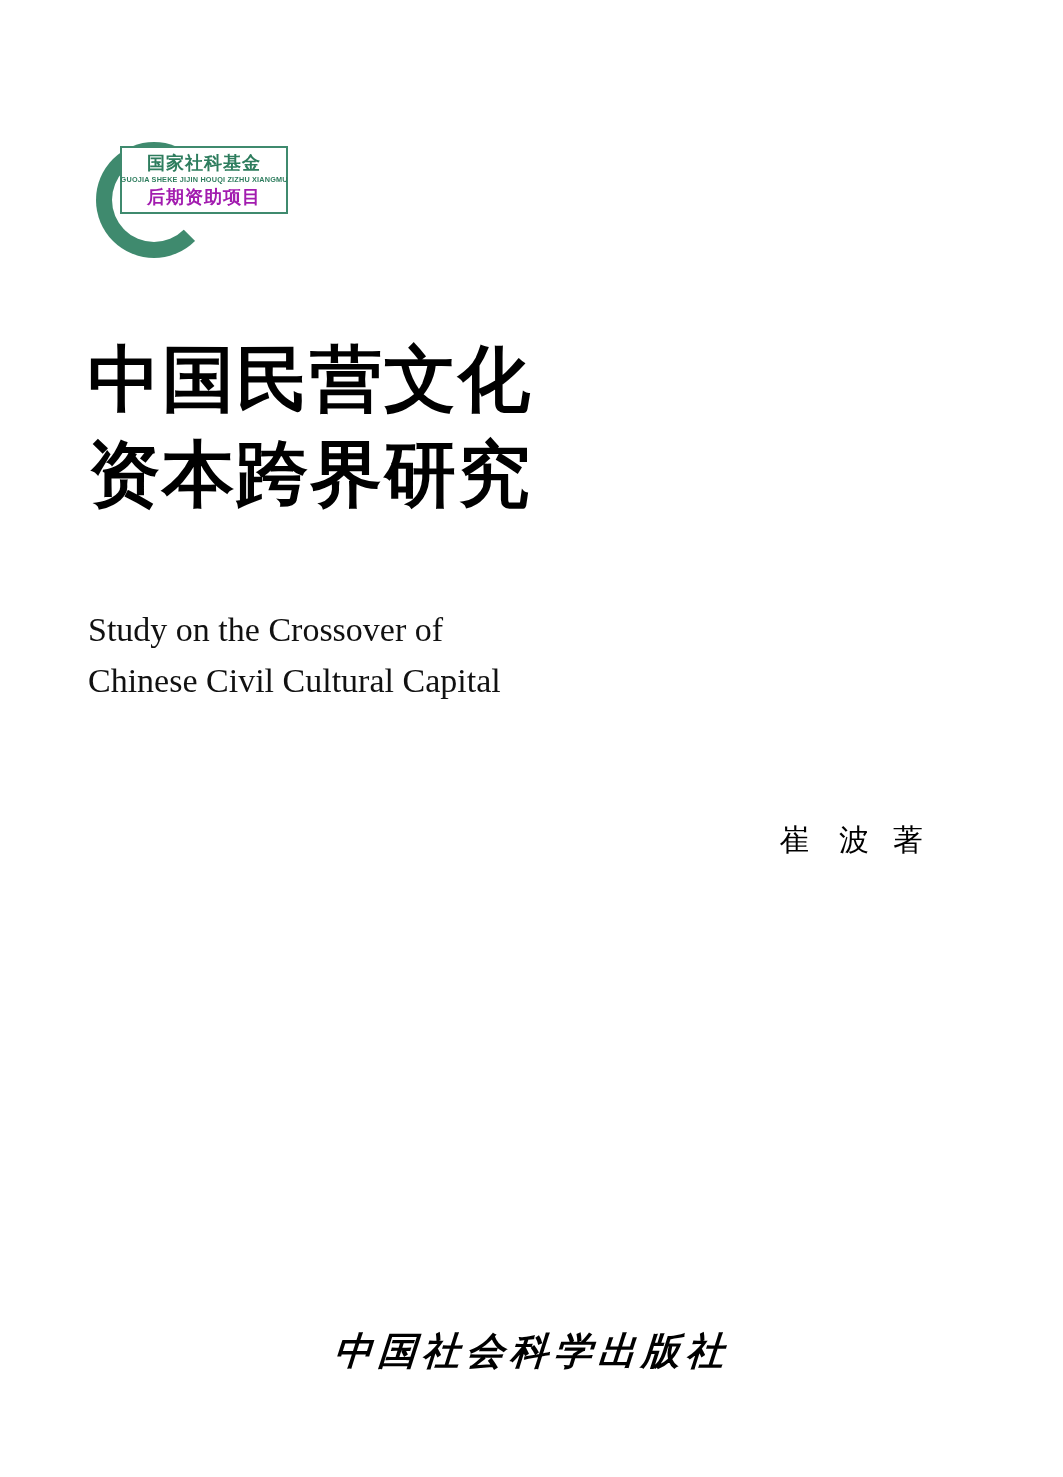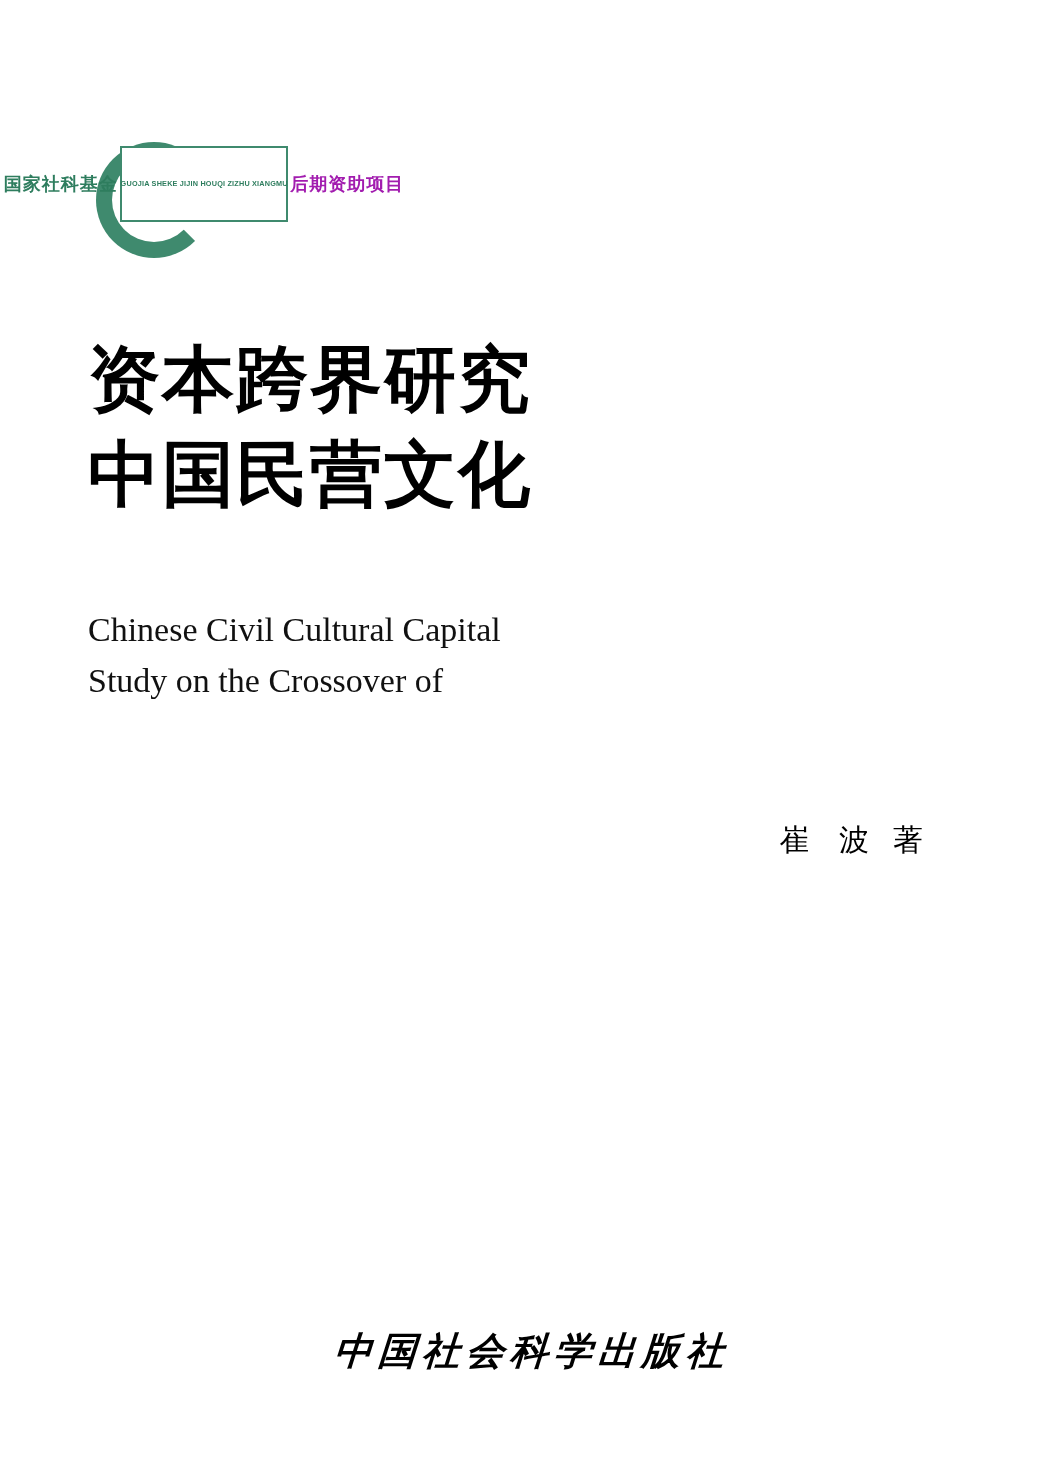--- a/index.html
+++ b/index.html
@@ -43,12 +43,12 @@
     left: 24px;
     top: 16px;
     width: 168px;
-    height: 76px;
+    height: 68px;
     border: 2px solid #3f8a6e;
     background: #ffffff;
     box-sizing: border-box;
     display: flex;
-    flex-direction: row;
+    flex-direction: column;
     align-items: center;
     justify-content: center;
     padding: 3px 0;

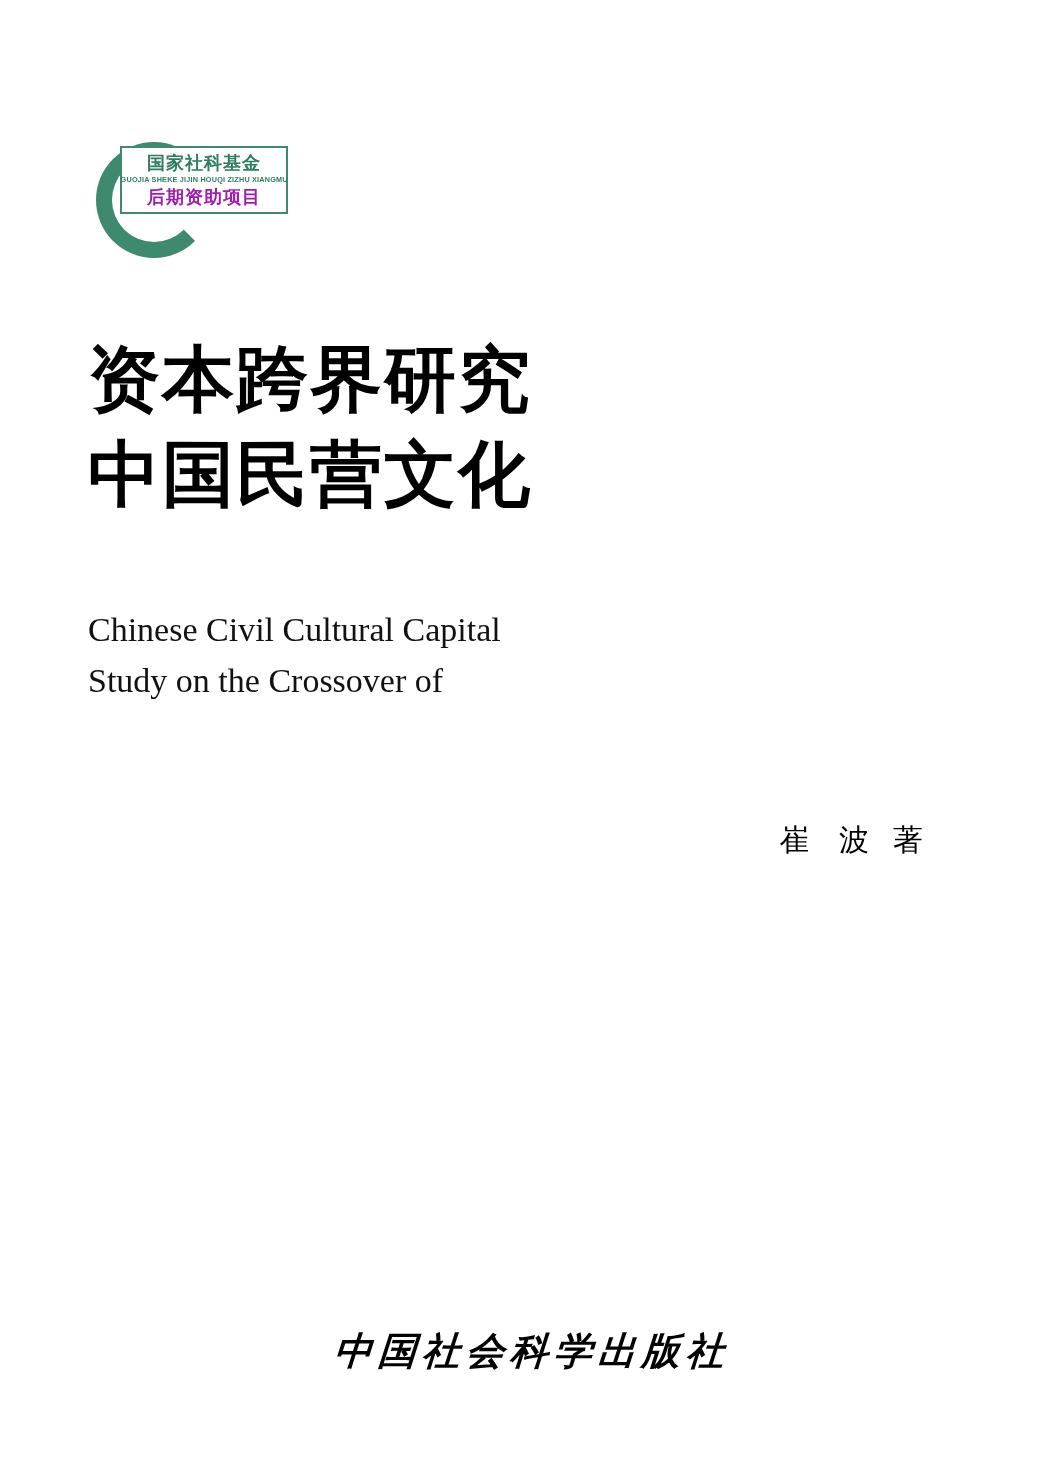--- a/index.html
+++ b/index.html
@@ -167,8 +167,8 @@
   </div>
 
   <div class="title-cn">
+    <div>中国民营文化</div>
     <div>资本跨界研究</div>
-    <div>中国民营文化</div>
   </div>
 
   <div class="title-en">

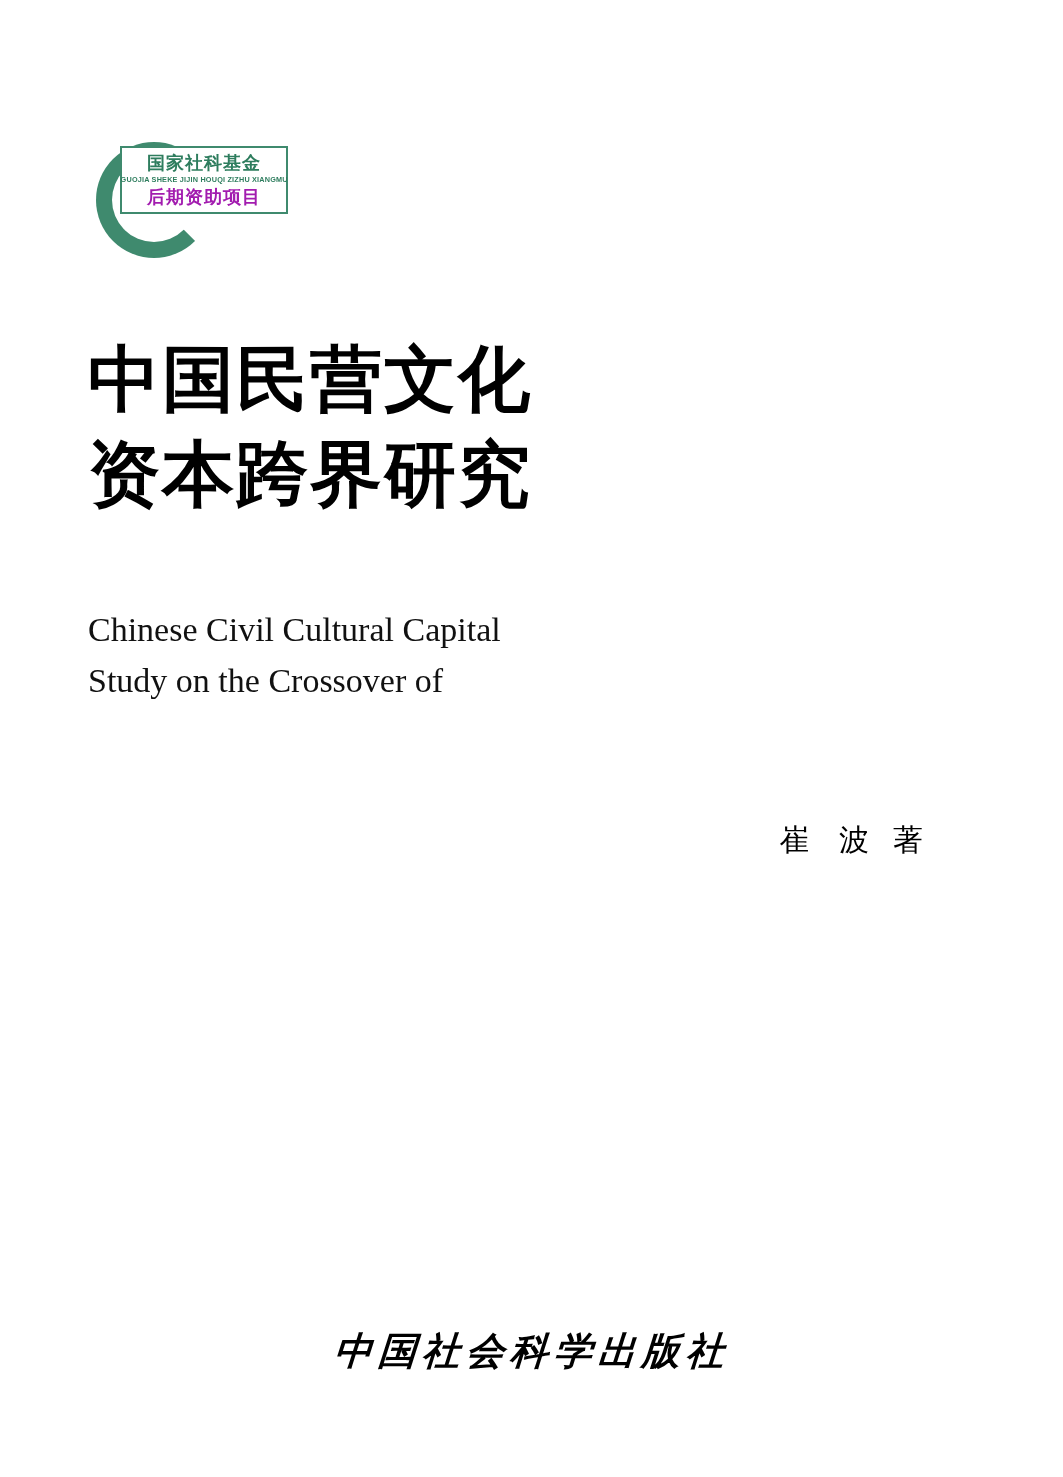--- a/index.html
+++ b/index.html
@@ -172,8 +172,8 @@
   </div>
 
   <div class="title-en">
+    <div>Study on the Crossover of</div>
     <div>Chinese Civil Cultural Capital</div>
-    <div>Study on the Crossover of</div>
   </div>
 
   <div class="author">

